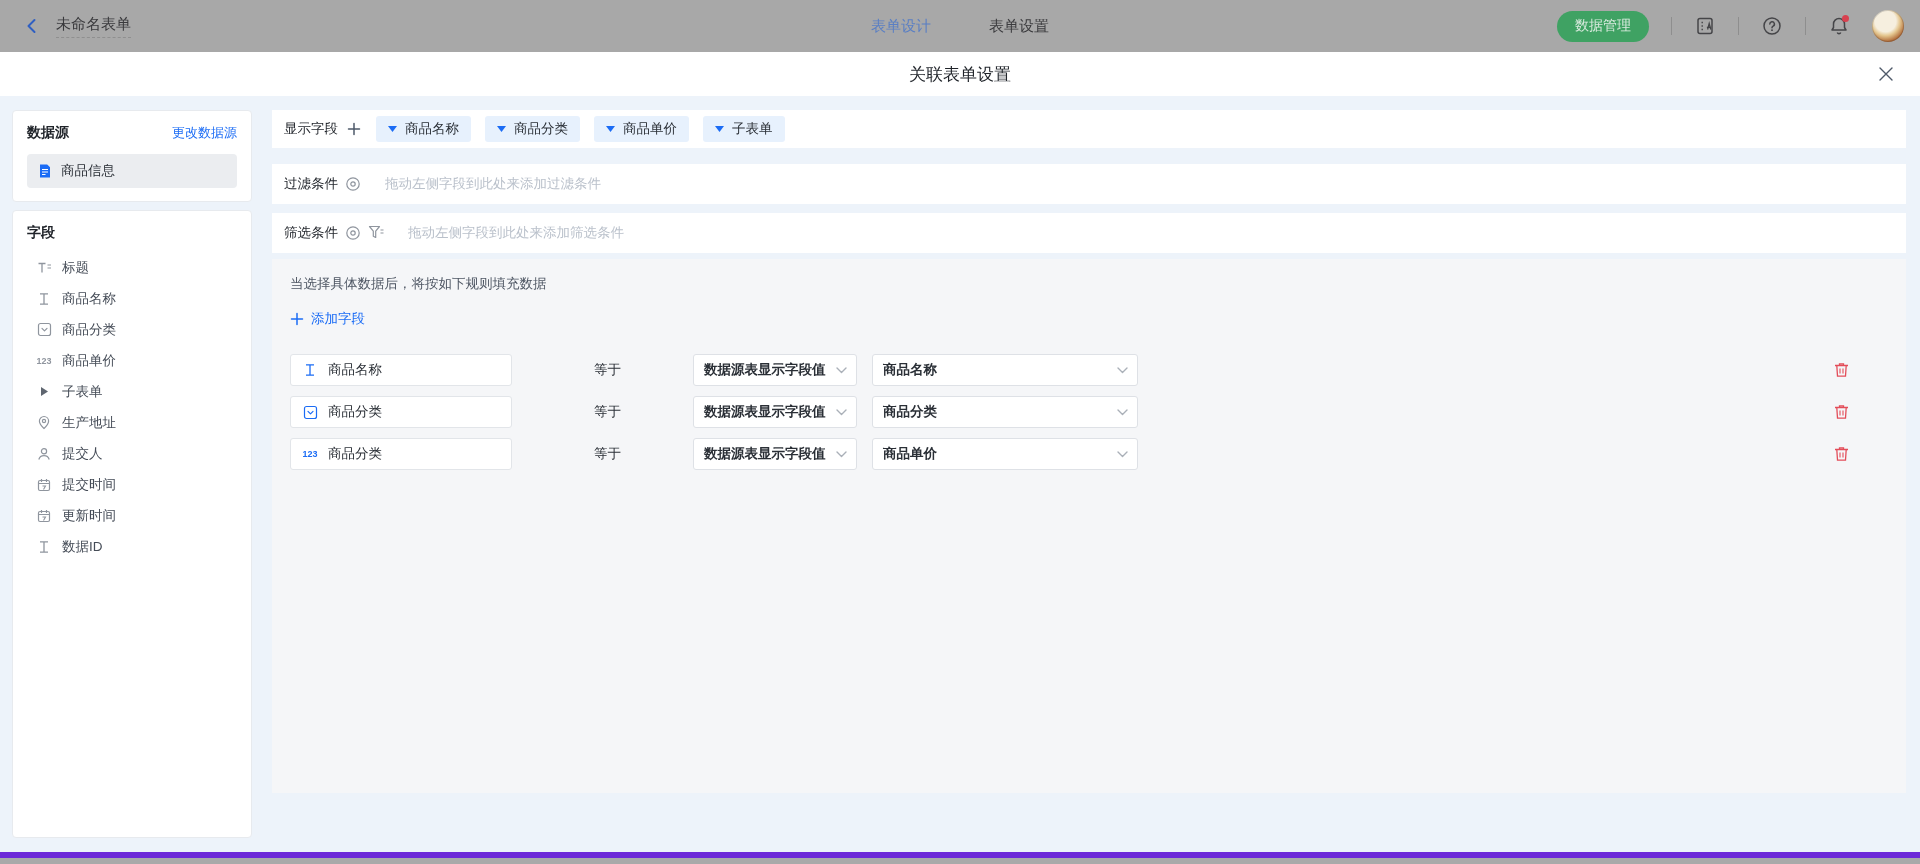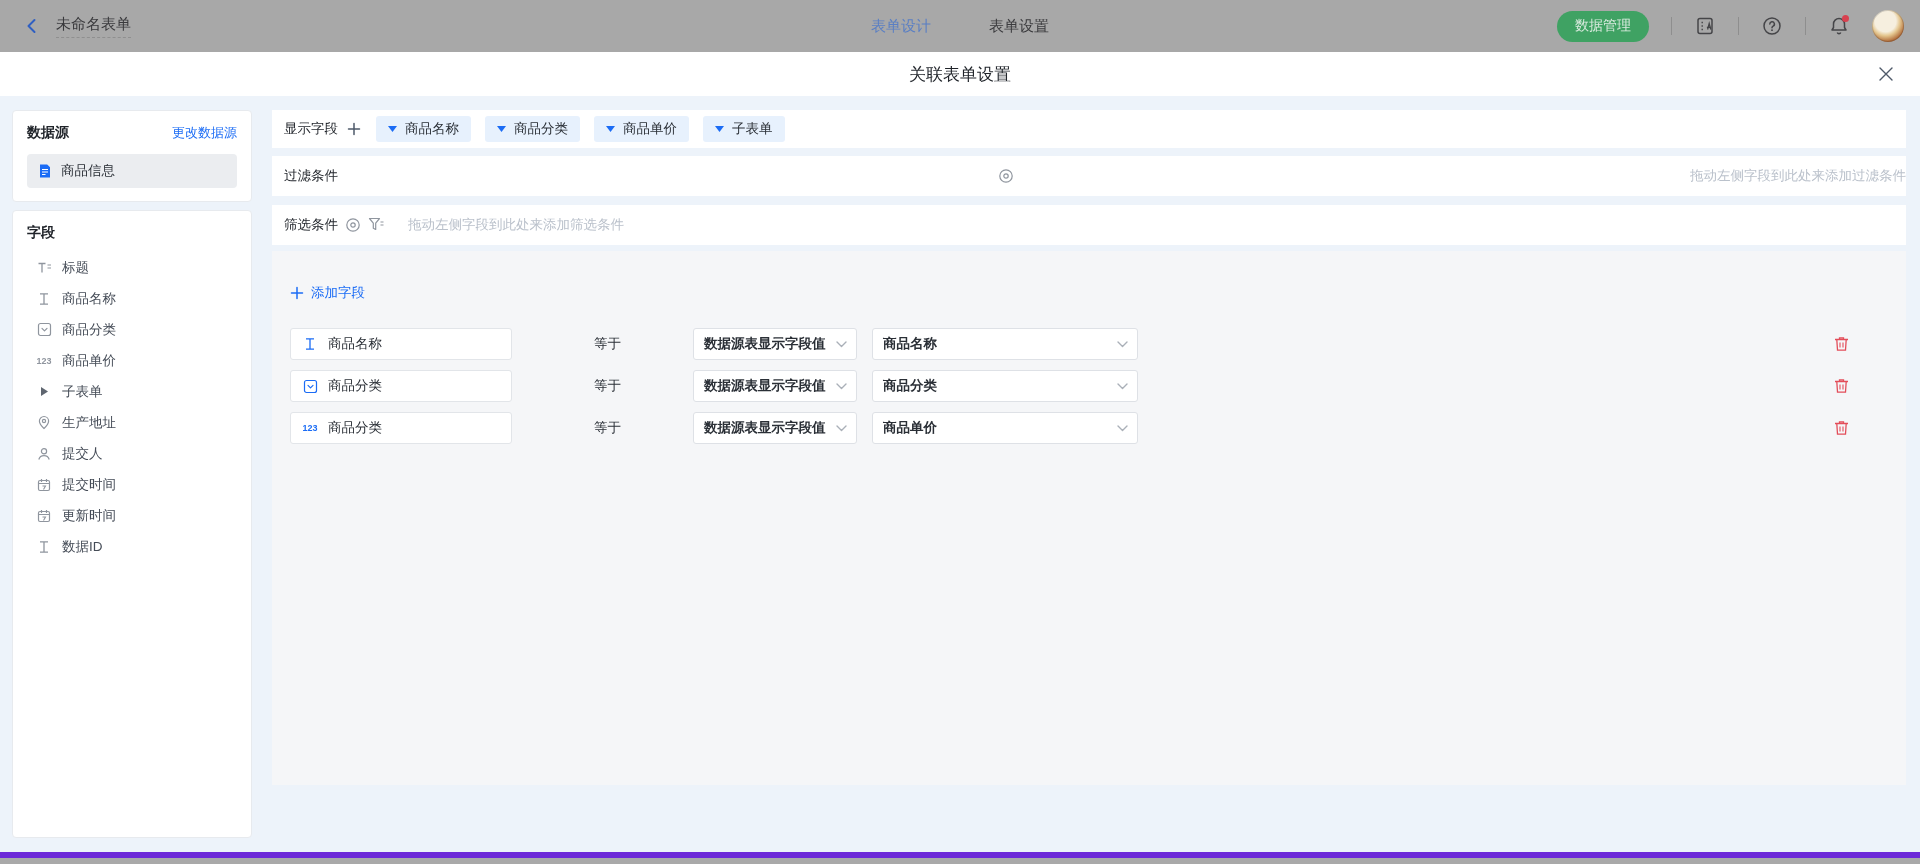--- a/index.html
+++ b/index.html
@@ -49,7 +49,7 @@
   .bar { background:#fff; display:flex; align-items:center; padding-left:12px; }
   .bar-label { color:#1f2329; }
   .row-display { margin-top:14px; height:38px; }
-  .row-filter { margin-top:8px; height:40px;justify-content:space-between; }
+  .row-filter { margin-top:16px; height:40px; }
   .row-screen { margin-top:9px; height:40px; }
   .plus-icon { width:16px; height:16px; color:#4e5969; margin-left:8px; cursor:pointer; }
   .tag { margin-left:14px; height:26px; background:#e7f1fd; border-radius:3px; display:flex; align-items:center; gap:8px; padding:0 12px; cursor:pointer; color:#2a2f36; }

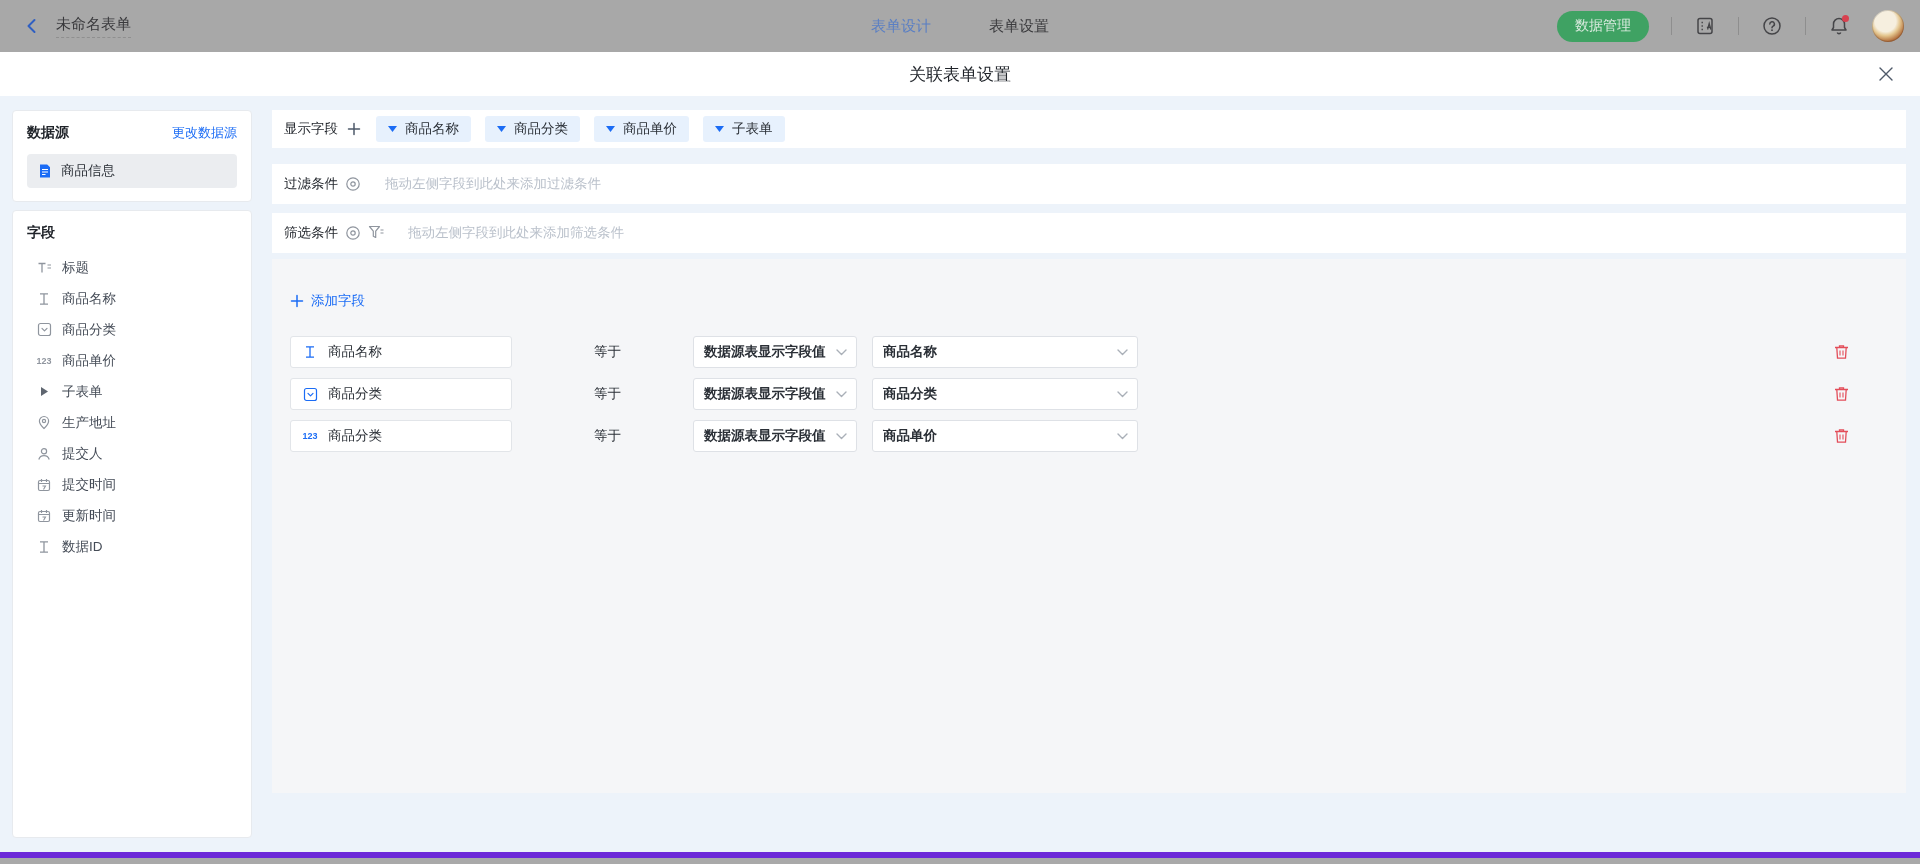--- a/index.html
+++ b/index.html
@@ -311,6 +311,7 @@
       </div>
 
       <div class="rules">
+        <div class="rules-note">当选择具体数据后，将按如下规则填充数据</div>
 
         <div class="add-field">
           <svg class="plus" viewBox="0 0 14 14">

